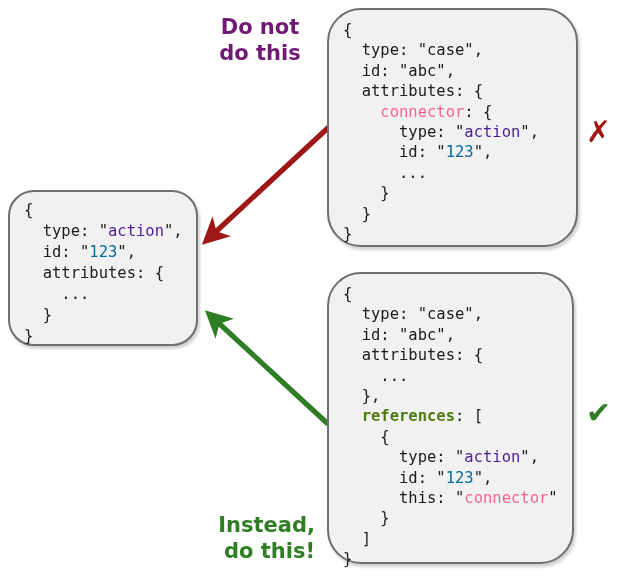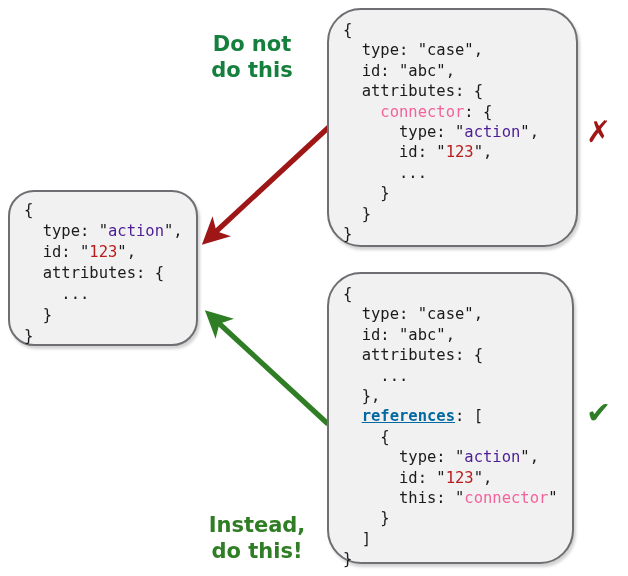--- a/index.html
+++ b/index.html
@@ -75,7 +75,7 @@
     text-align: center;
     white-space: pre-line;
   }
-  #caption-bad  { left: 188px; top: 14px;  width: 128px; color: #15803d; margin-top: 17px; }
+  #caption-bad  { left: 196px; top: 14px;  width: 128px; color: #701a75; }
   #caption-good { left: 188px; top: 512px; width: 138px; color: #2f7d24; }
 
   

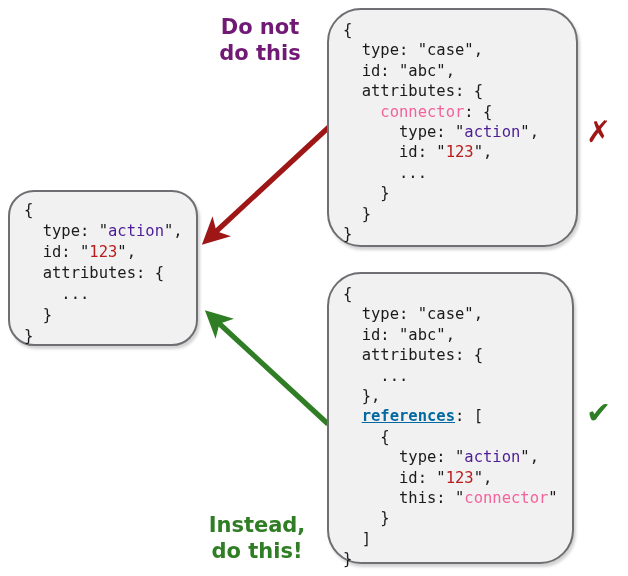--- a/index.html
+++ b/index.html
@@ -60,7 +60,7 @@
   
   .s-key-pink  { color: #f4629b; }
   .s-str-blue  { color: #4c1d95; }
-  .s-str-orng  { color: #b91c1c; }
+  .s-str-orng  { color: #0369a1; }
   .s-str-pink  { color: #f4629b; }
   .s-bold      { font-weight: bold; color: #0369a1; text-decoration: underline; }
   .s-punct     { color: #1b1b1b; }

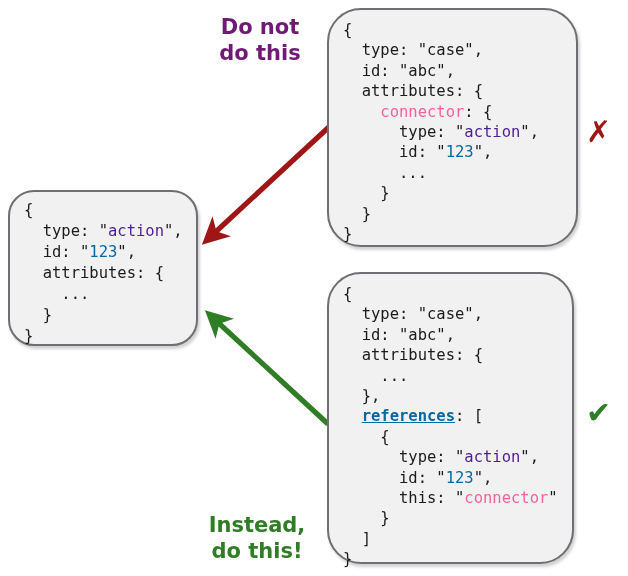--- a/index.html
+++ b/index.html
@@ -62,7 +62,7 @@
   .s-str-blue  { color: #4c1d95; }
   .s-str-orng  { color: #0369a1; }
   .s-str-pink  { color: #f4629b; }
-  .s-bold      { font-weight: bold; color: #0369a1; text-decoration: underline; }
+  .s-bold      { font-weight: bold; color: #4d7c0f; }
   .s-punct     { color: #1b1b1b; }
 
   

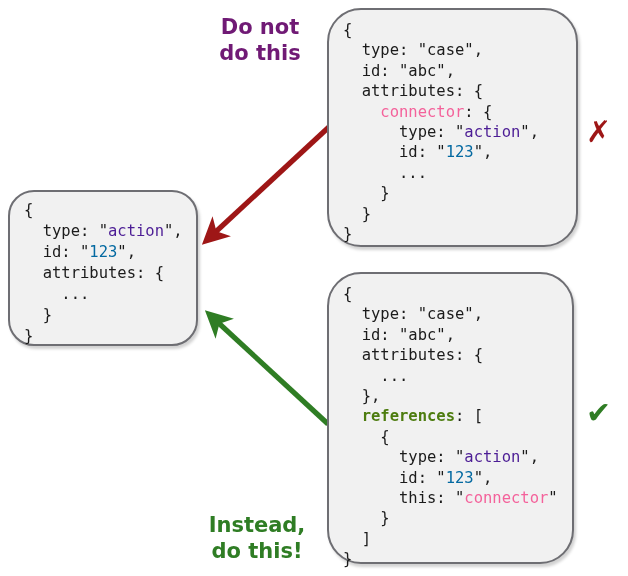--- a/index.html
+++ b/index.html
@@ -76,7 +76,7 @@
     white-space: pre-line;
   }
   #caption-bad  { left: 196px; top: 14px;  width: 128px; color: #701a75; }
-  #caption-good { left: 188px; top: 512px; width: 138px; color: #2f7d24; }
+  #caption-good { left: 177px; top: 512px; width: 138px; color: #2f7d24; text-align: right; }
 
   
   .mark {

